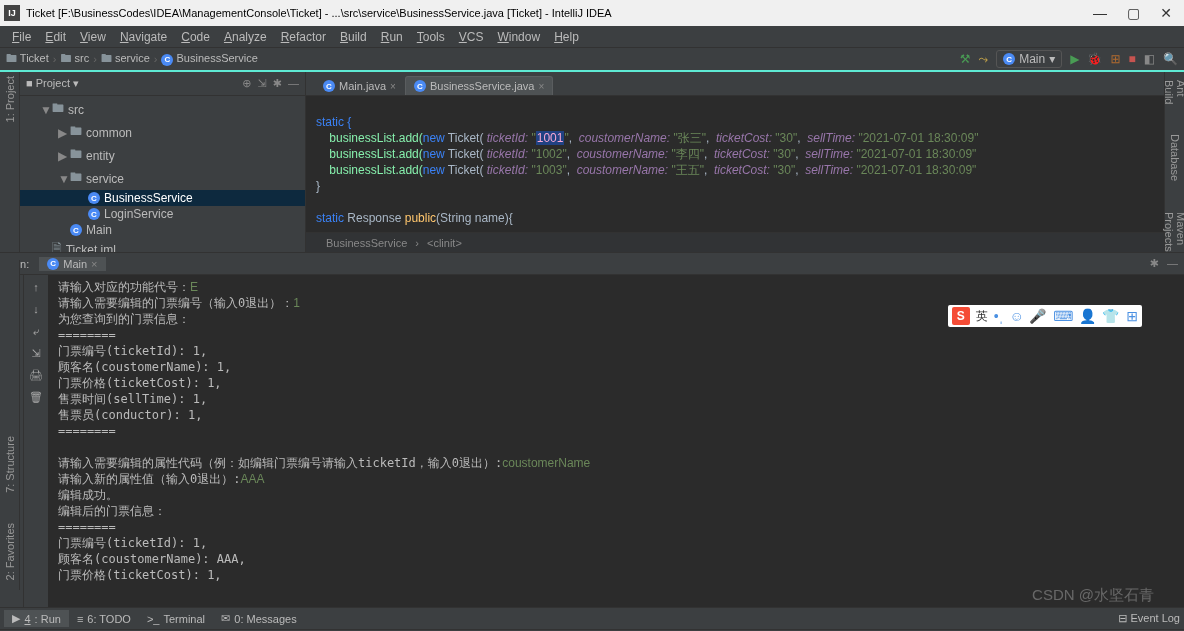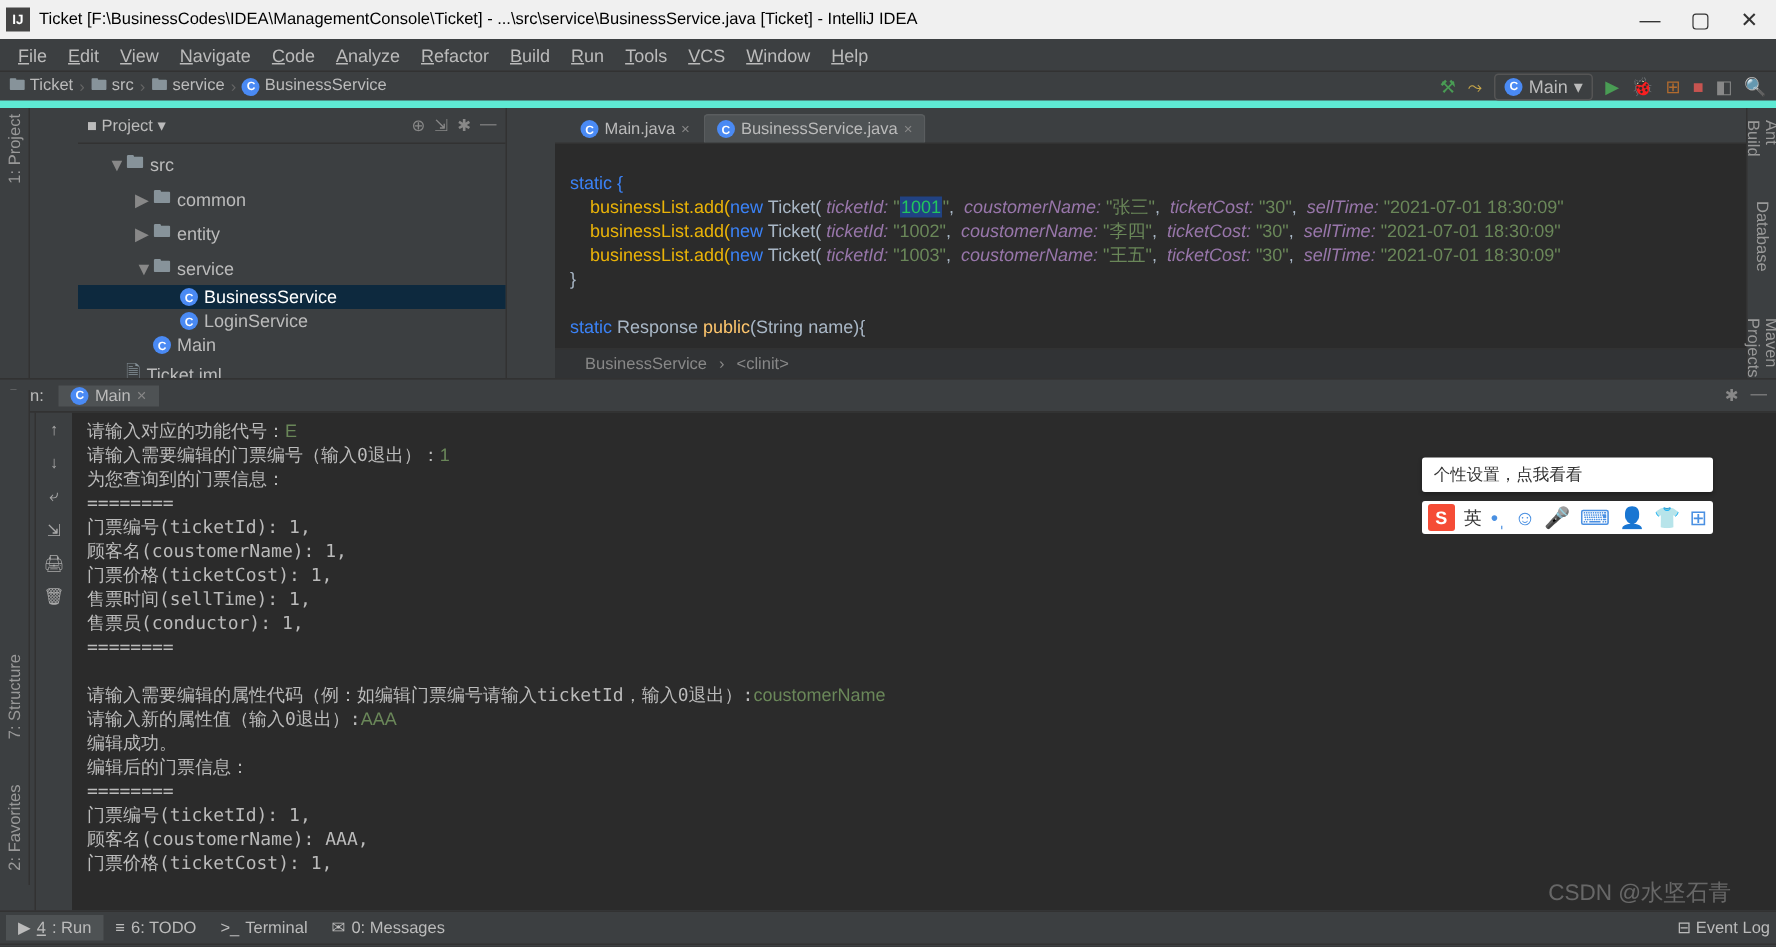--- a/index.html
+++ b/index.html
@@ -10,7 +10,7 @@
 .menubar { background: #3c3f41; height: 22px; display: flex; gap: 2px; padding: 0 6px; font-size: 12px; align-items: center; border-bottom: 1px solid #323232; }
 .menubar span { padding: 2px 6px; cursor: pointer; }
 .menubar span u { text-decoration: underline; }
-.navbar { background: #3c3f41; height: 24px; display: flex; align-items: center; padding: 0 6px; border-bottom: 5px solid #5eead4; }
+.navbar { background: #3c3f41; height: 24px; display: flex; align-items: center; padding: 0 6px; border-bottom: 2px solid #5eead4; }
 .navbar .crumb { display: flex; align-items: center; gap: 4px; font-size: 11px; }
 .navbar .crumb .sep { color: #666; }
 .navbar .right { margin-left: auto; display: flex; gap: 8px; align-items: center; }

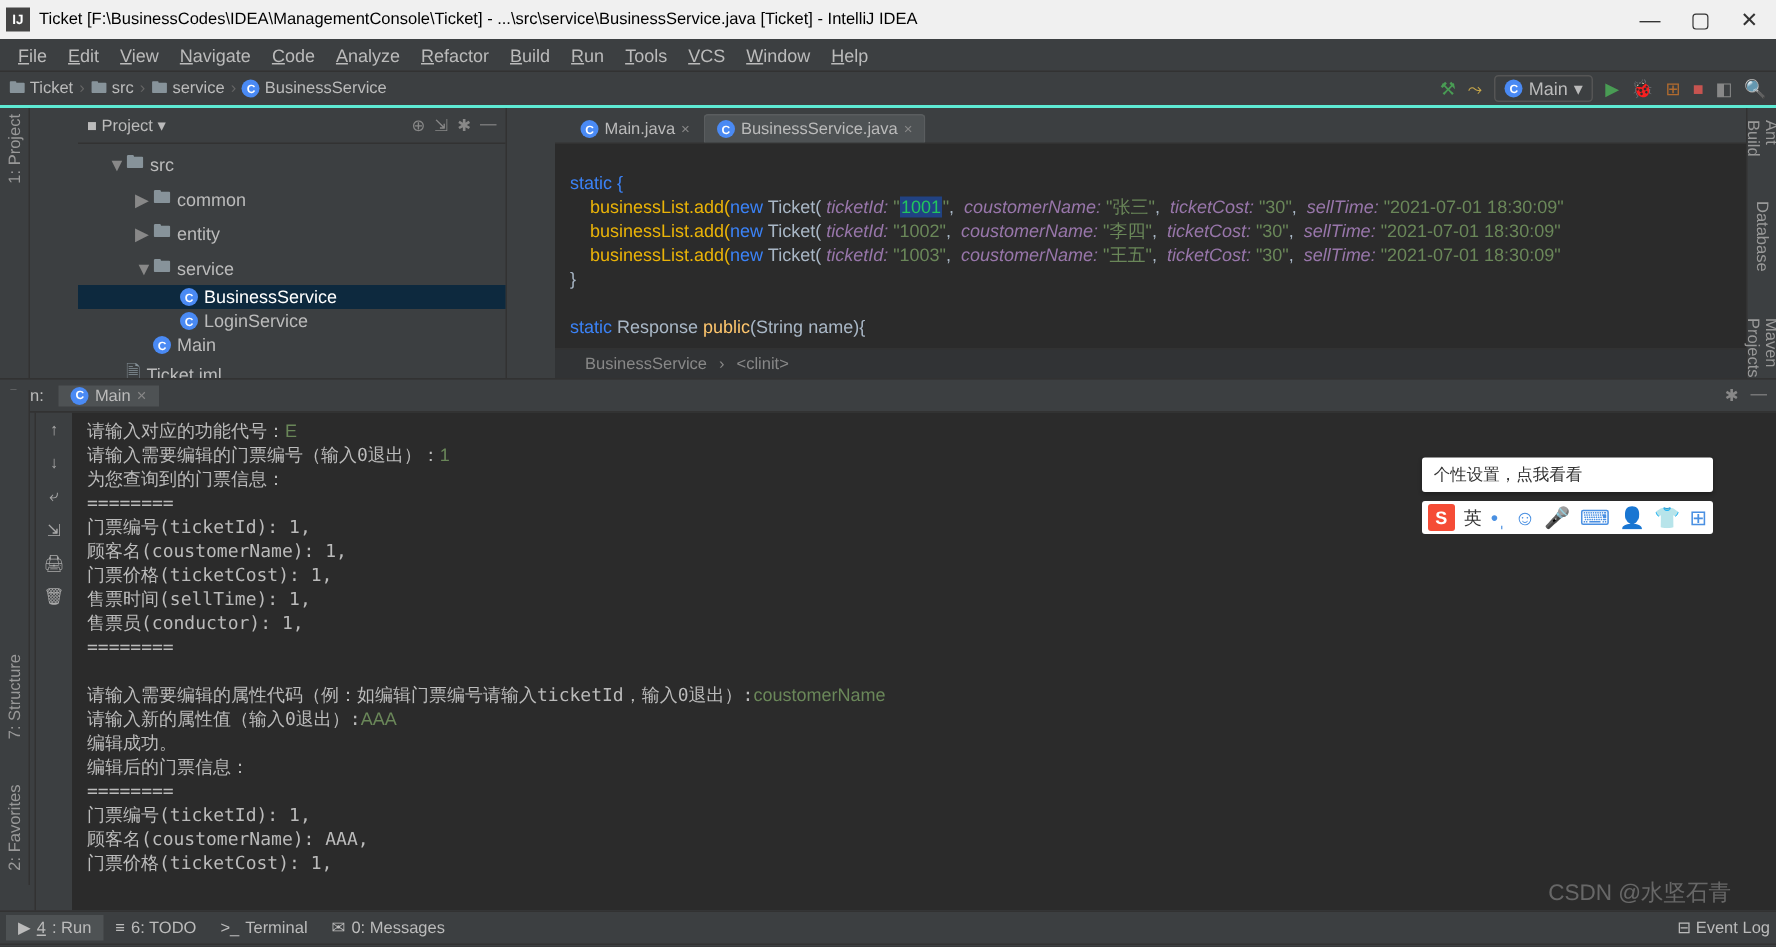--- a/index.html
+++ b/index.html
@@ -19,7 +19,7 @@
 .red { color: #c75450; }
 .folder-ico { color:#87939a; }
 .class-ico { width:12px;height:12px;border-radius:50%;background:#4a8af4;display:inline-flex;align-items:center;justify-content:center;color:#fff;font-size:8px;font-weight:bold; }
-.main-area { display: flex; height: 180px; gap: 32px; }
+.main-area { display: flex; height: 180px; }
 .left-sidebar { width: 20px; background:#3c3f41; border-right:1px solid #323232; display:flex; flex-direction:column; align-items:center; padding-top:4px; gap:30px; }
 .vtext { writing-mode: vertical-rl; transform: rotate(180deg); font-size:11px; color:#999; }
 .project-panel { width: 286px; background:#3c3f41; border-right:1px solid #323232; display:flex; flex-direction:column; }

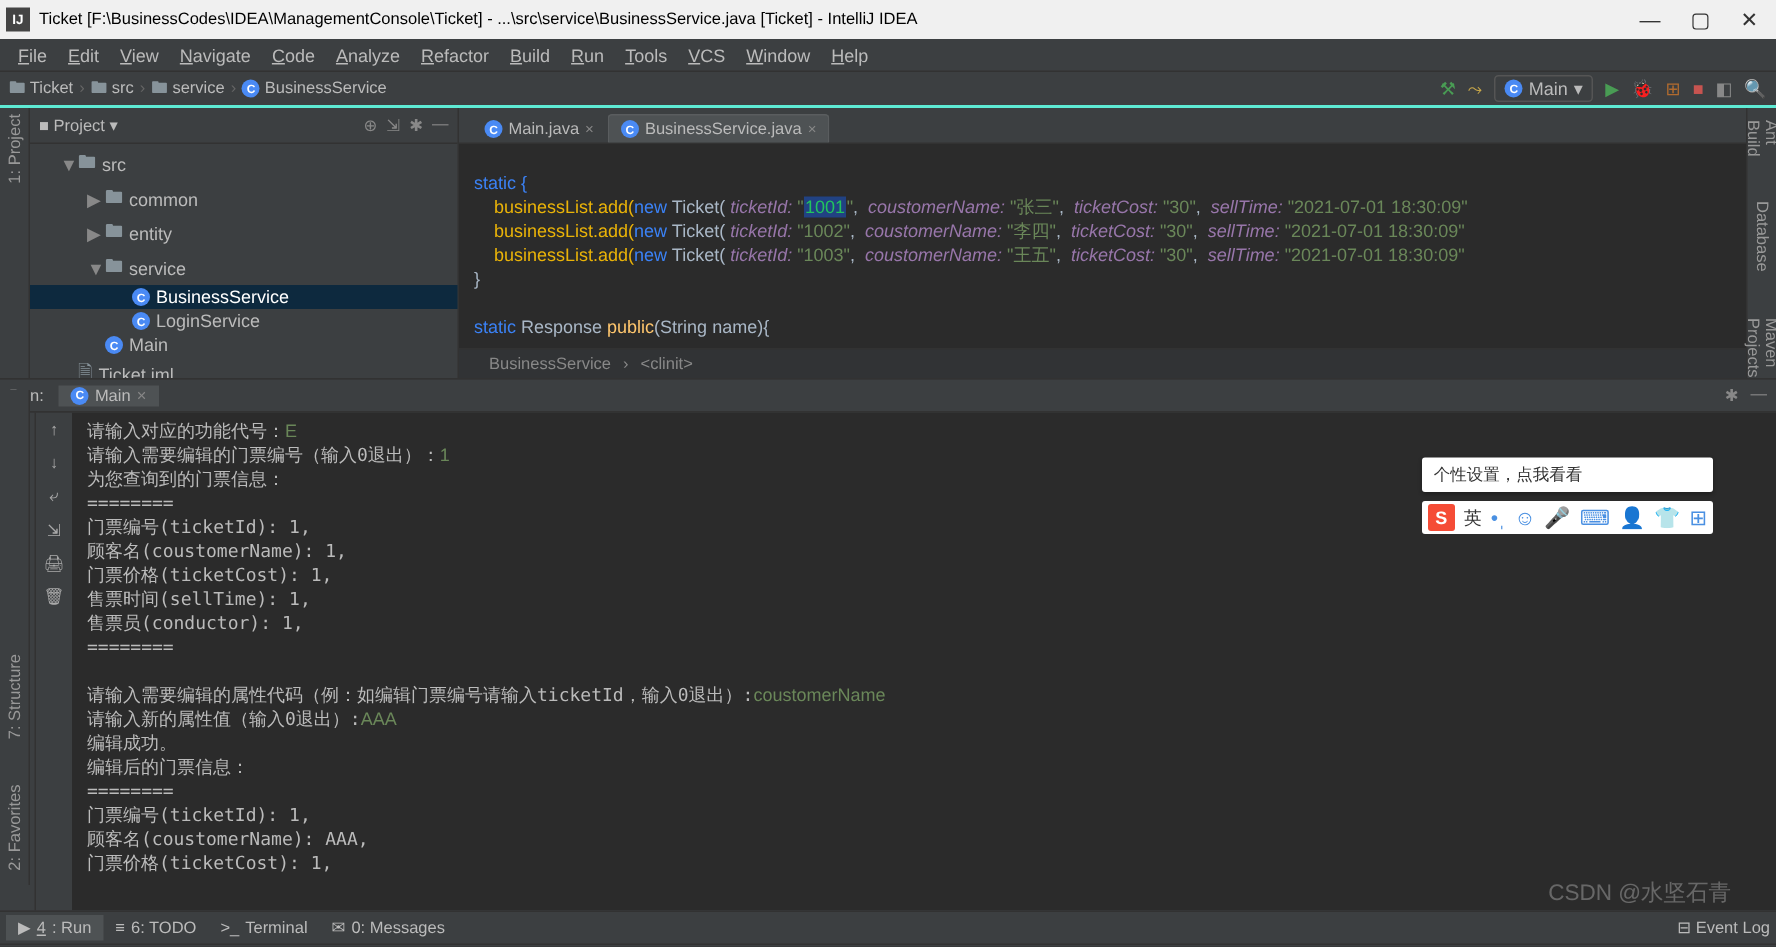--- a/index.html
+++ b/index.html
@@ -41,7 +41,7 @@
 .kw { color:#3b82f6; }
 .str { color:#6a8759; }
 .param { color:#9876aa; font-style: italic; }
-.field { color:#eab308; }
+.field { color:#86efac; }
 .hlight { background:#214283; color:#22c55e; padding:0 1px; }
 .crumb-bar { height:20px; display:flex; align-items:center; gap:8px; padding:0 20px; font-size:11px; color:#888; border-top:1px solid #323232; background:#313335; }
 .run-panel { background:#2b2b2b; border-top:1px solid #323232; height: 355px; display:flex; flex-direction:column; }

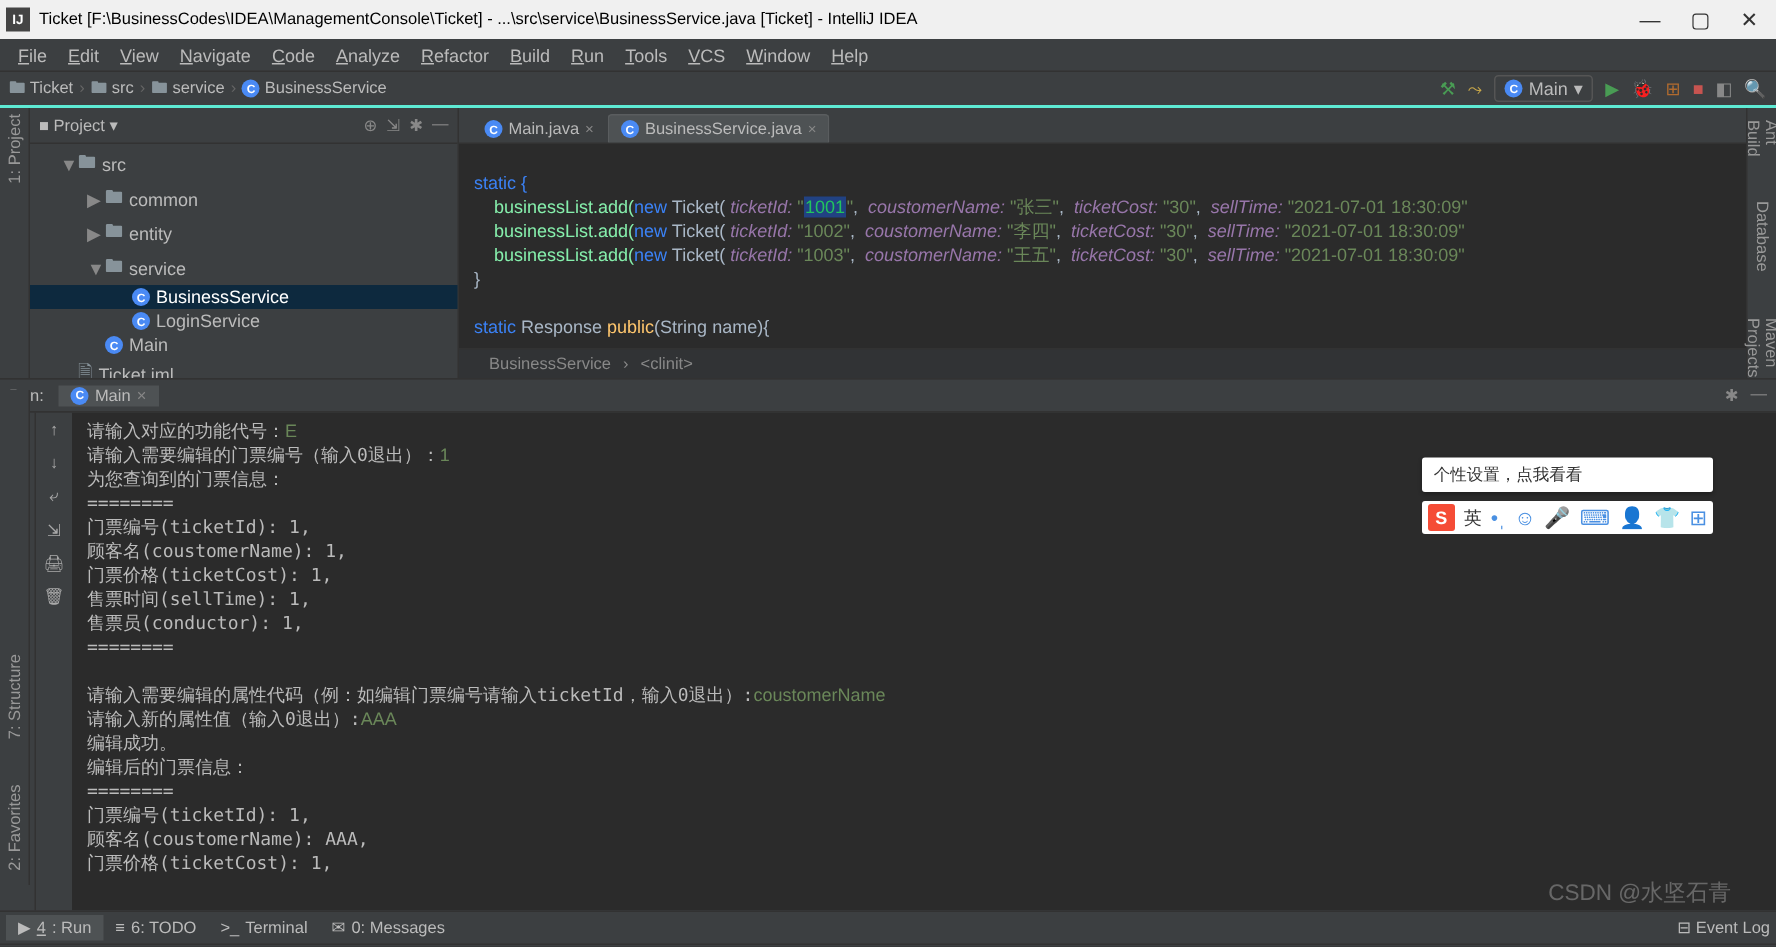--- a/index.html
+++ b/index.html
@@ -42,7 +42,7 @@
 .str { color:#6a8759; }
 .param { color:#9876aa; font-style: italic; }
 .field { color:#86efac; }
-.hlight { background:#214283; color:#22c55e; padding:0 1px; }
+.hlight { background:#214283; color:#f9a8d4; padding:0 1px; }
 .crumb-bar { height:20px; display:flex; align-items:center; gap:8px; padding:0 20px; font-size:11px; color:#888; border-top:1px solid #323232; background:#313335; }
 .run-panel { background:#2b2b2b; border-top:1px solid #323232; height: 355px; display:flex; flex-direction:column; }
 .run-header { height:22px; display:flex; align-items:center; padding:0 6px; background:#3c3f41; font-size:11px; border-bottom:1px solid #323232; }

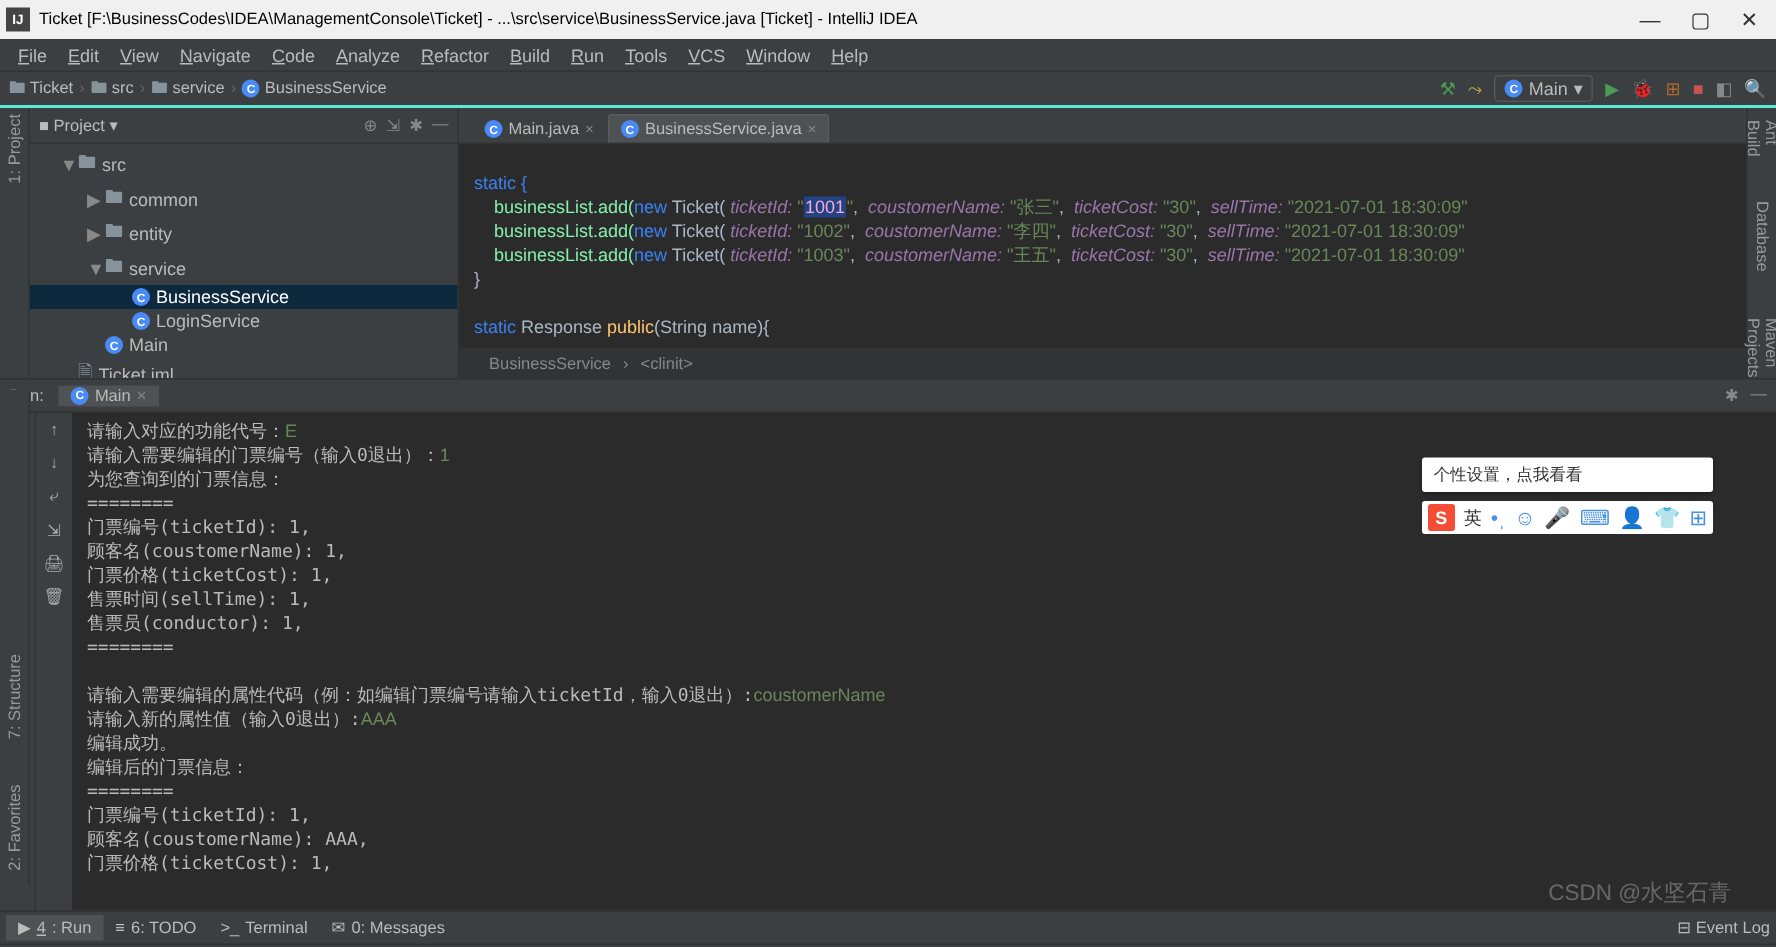--- a/index.html
+++ b/index.html
@@ -255,7 +255,6 @@
 </div>
 
 <div class="ime-popup">
-  <div class="ime-tip">个性设置，点我看看</div>
   <div class="ime-bar">
     <span class="s-logo">S</span>
     <span style="color:#333">英</span>

